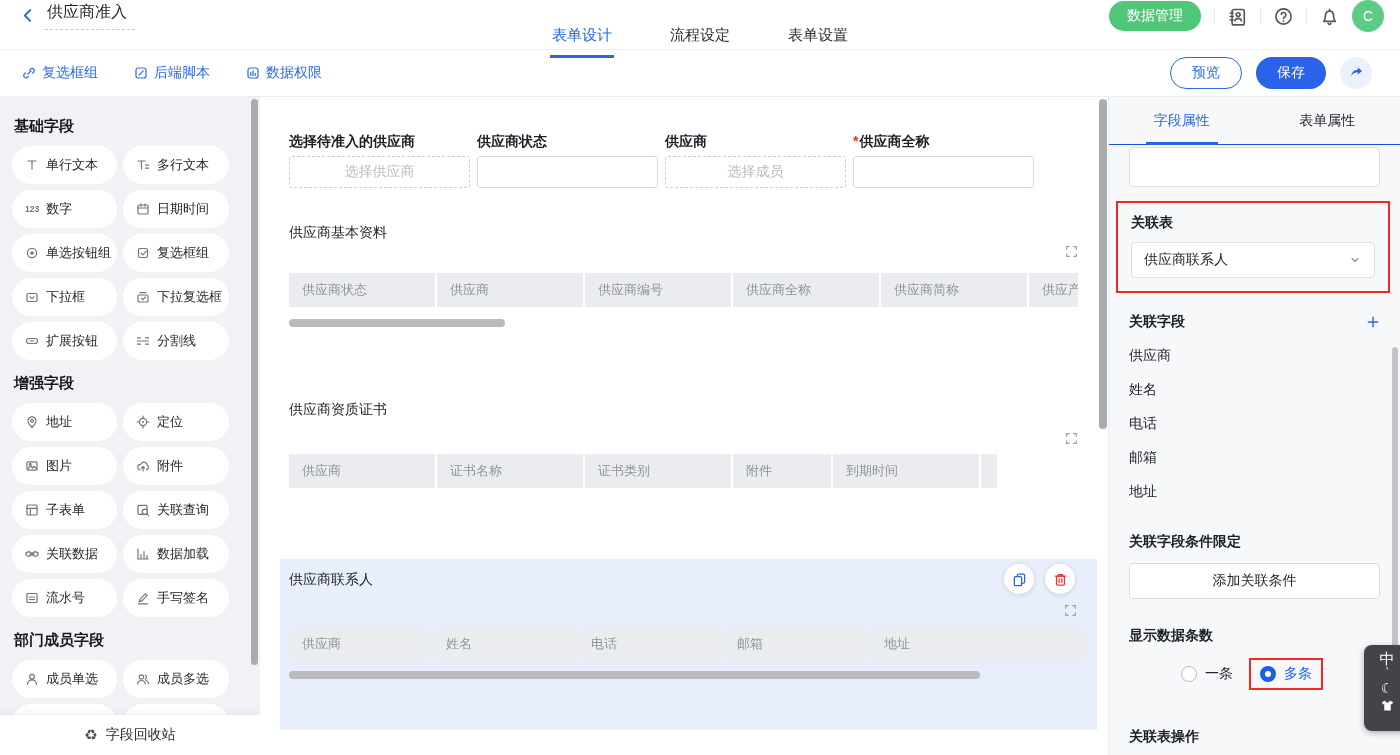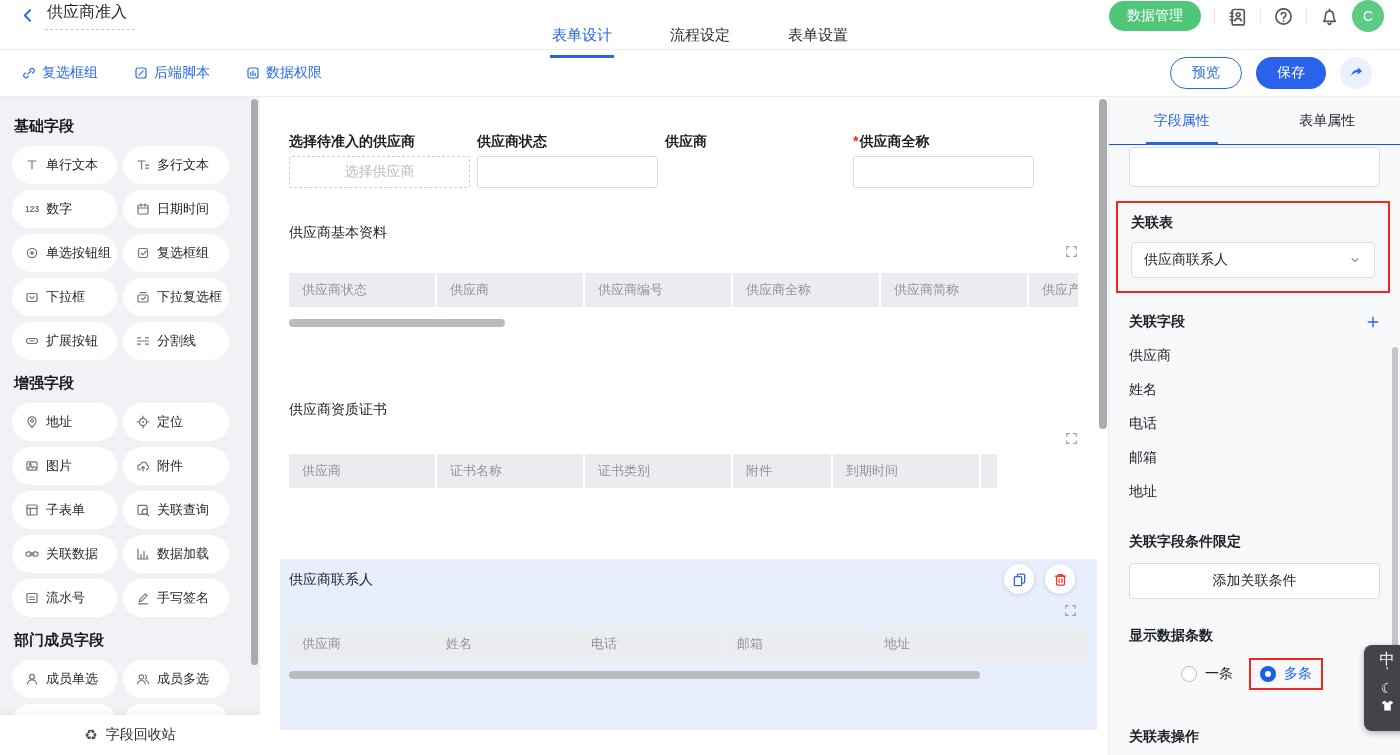--- a/index.html
+++ b/index.html
@@ -420,6 +420,7 @@
         </div>
         <div class="ffield">
           <div class="flabel">供应商</div>
+          <div class="finput dashed">选择成员</div>
         </div>
         <div class="ffield">
           <div class="flabel"><span class="freq">*</span>供应商全称</div>

